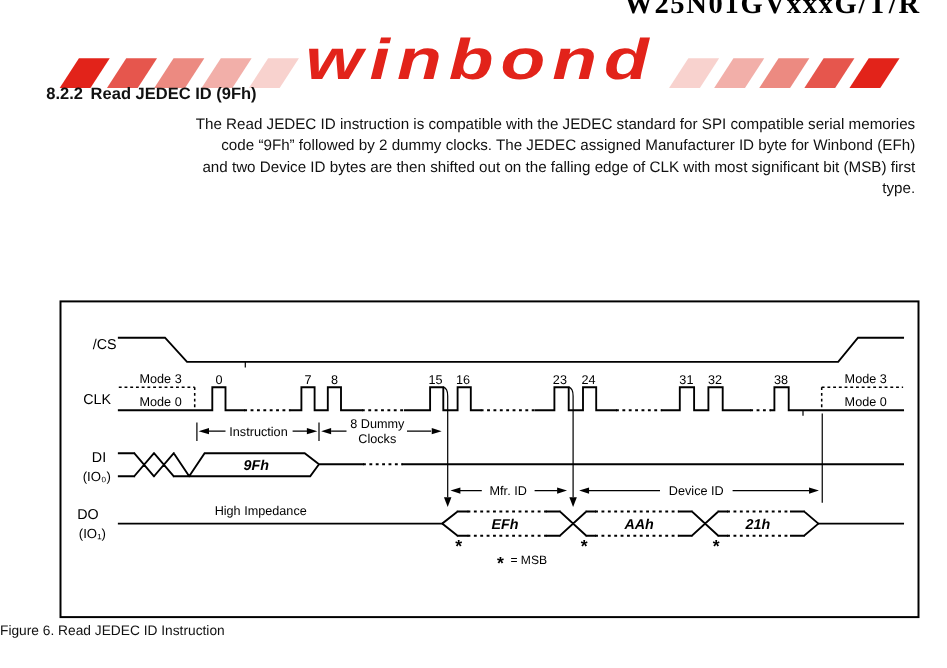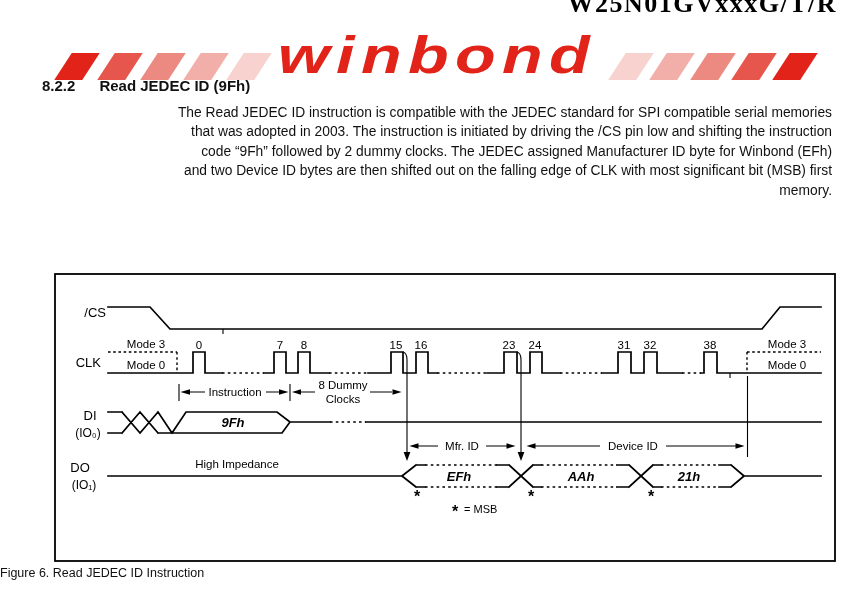--- a/index.html
+++ b/index.html
@@ -32,7 +32,7 @@
   }
   
   #section-heading{top:77px;left:42px;font-weight:bold;font-size:15px;white-space:nowrap;}
-  #section-heading .num{margin-right:24px;}
+  #section-heading .num{margin-right:7px;}
   
   #paragraph{top:103px;left:42px;width:790px;font-size:13.8px;}
   #paragraph .pline{height:19.4px;line-height:19.4px;white-space:nowrap;text-align:right;}

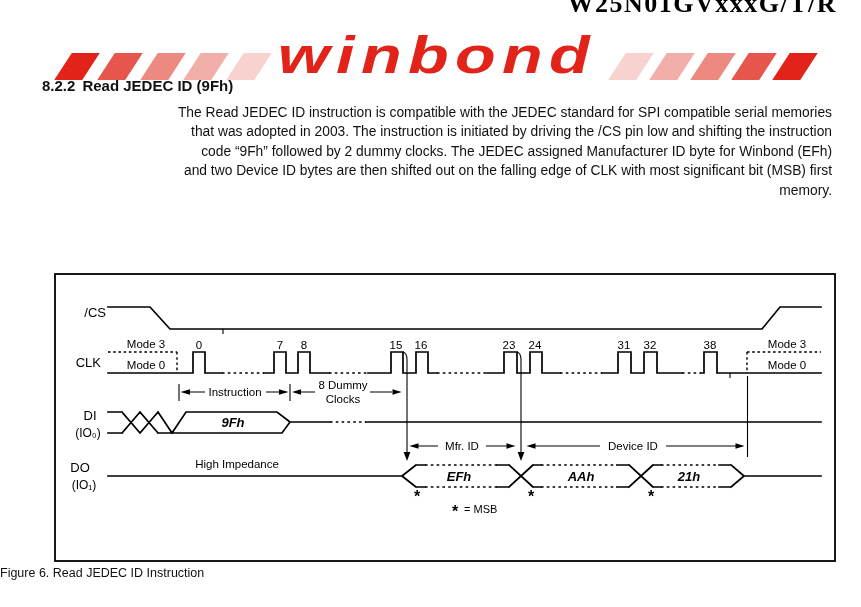--- a/index.html
+++ b/index.html
@@ -84,7 +84,6 @@
 
 <div class="abs" id="paragraph">
   <div class="pline">The Read JEDEC ID instruction is compatible with the JEDEC standard for SPI compatible serial memories</div>
-  <div class="pline">that was adopted in 2003. The instruction is initiated by driving the /CS pin low and shifting the instruction</div>
   <div class="pline">code “9Fh” followed by 2 dummy clocks. The JEDEC assigned Manufacturer ID byte for Winbond (EFh)</div>
   <div class="pline">and two Device ID bytes are then shifted out on the falling edge of CLK with most significant bit (MSB) first</div>
   <div class="pline">memory.</div>

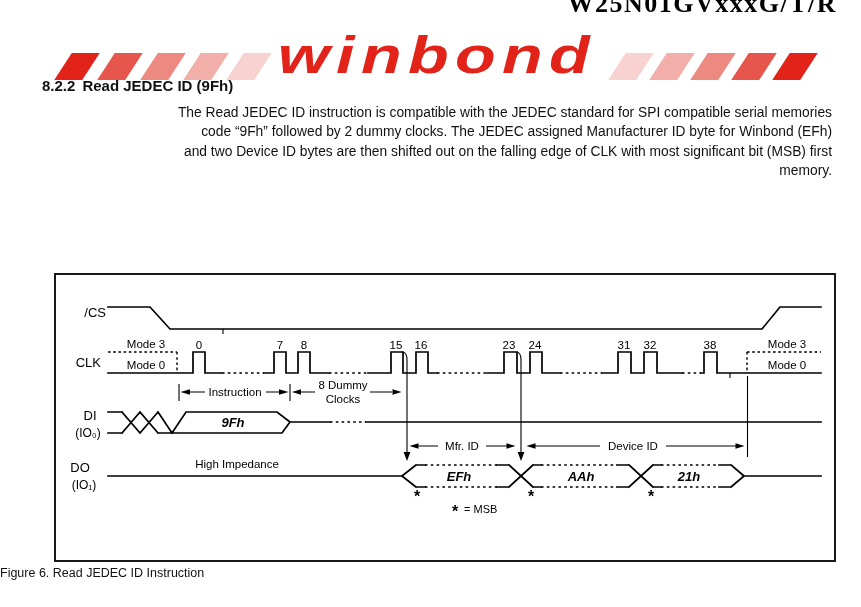--- a/index.html
+++ b/index.html
@@ -86,7 +86,7 @@
   <div class="pline">The Read JEDEC ID instruction is compatible with the JEDEC standard for SPI compatible serial memories</div>
   <div class="pline">code “9Fh” followed by 2 dummy clocks. The JEDEC assigned Manufacturer ID byte for Winbond (EFh)</div>
   <div class="pline">and two Device ID bytes are then shifted out on the falling edge of CLK with most significant bit (MSB) first</div>
-  <div class="pline">memory.</div>
+  <div class="pline">type.</div>
 </div>
 
 <svg class="abs" id="diagram-svg" width="861" height="607" viewBox="0 0 861 607">

